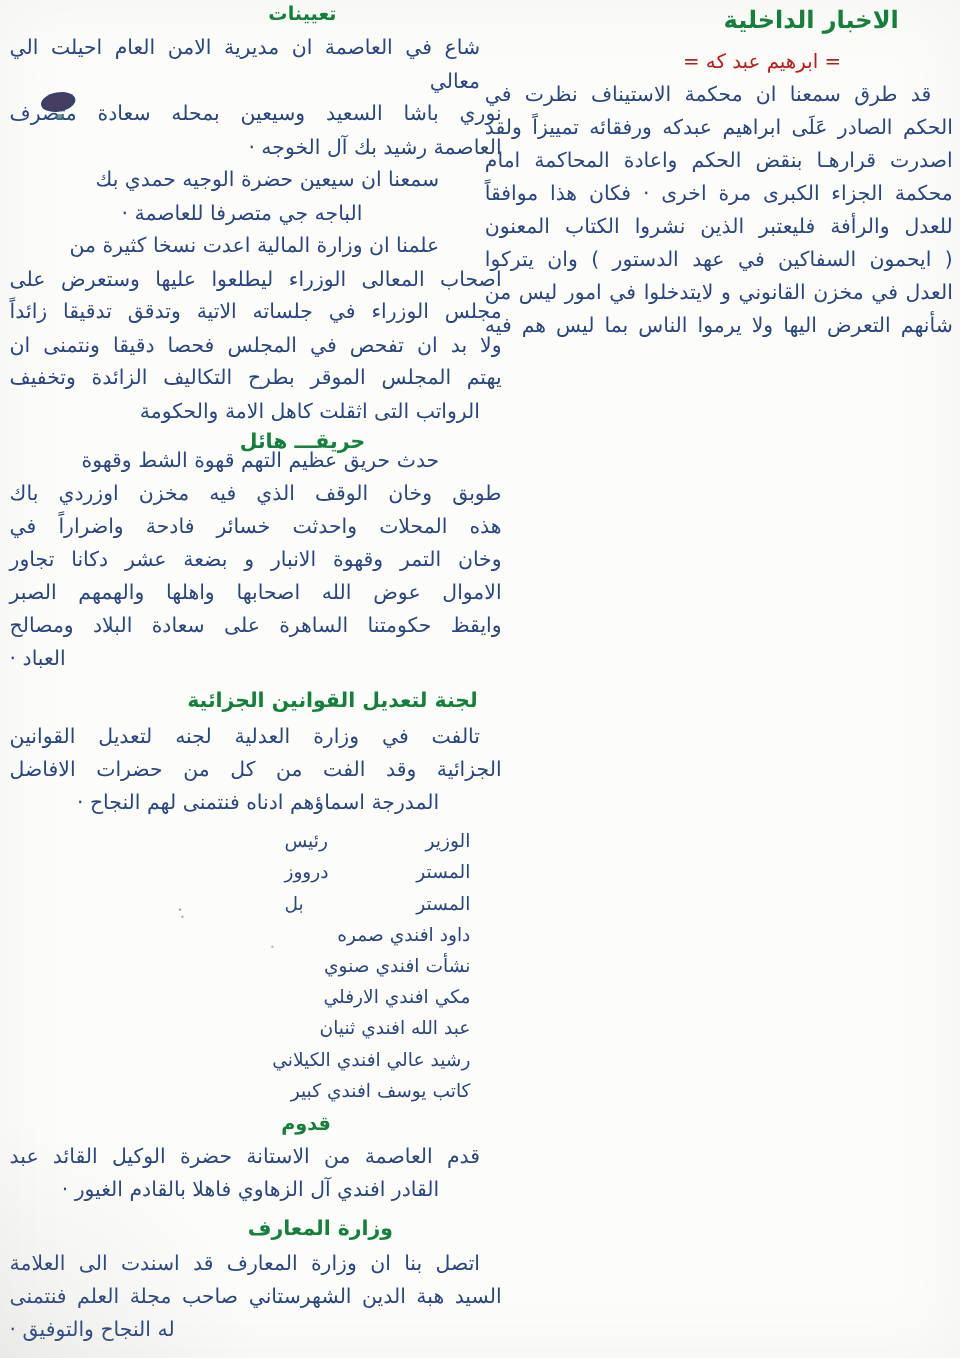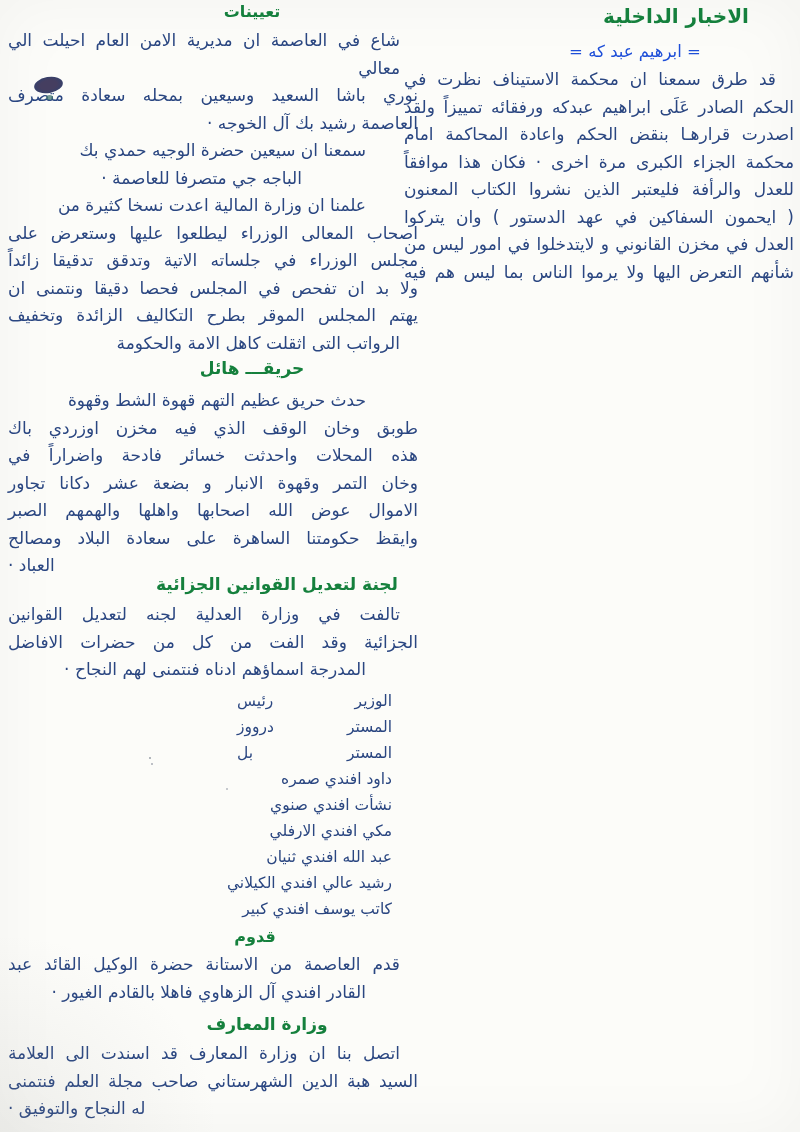--- a/index.html
+++ b/index.html
@@ -21,7 +21,7 @@
   .hd-main{font-size:20px;}
   .hd-sec{font-size:17px;}
   .hd-sm{font-size:16px;}
-  .byline{position:absolute;font-size:16.5px;color:#1d4ed8;text-align:center;white-space:nowrap;}
+  .byline{position:absolute;font-size:16.5px;color:#b91c1c;text-align:center;white-space:nowrap;}
   .blk{position:absolute;right:0;left:0;}
   .ln{font-size:17px;line-height:27.5px;}
   .j{text-align:justify;text-align-last:justify;}

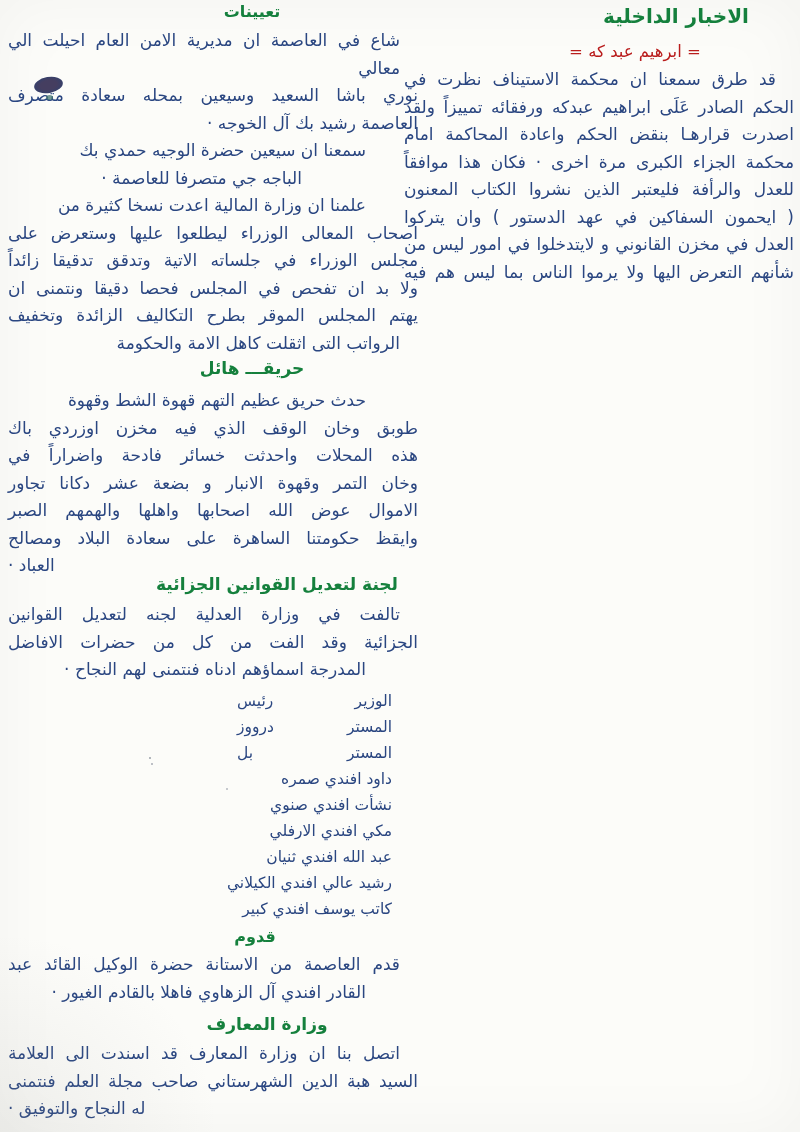--- a/index.html
+++ b/index.html
@@ -80,7 +80,7 @@
     </div>
 
     <h2 class="hd hd-sec" style="left:84px;top:358px;width:320px">حريقـــ هائل</h2>
-    <div class="blk" style="top:387px">
+    <div class="blk" style="top:371px">
       <div class="ln r ind2">حدث حريق عظيم التهم قهوة الشط وقهوة</div>
       <div class="ln j">طوبق وخان الوقف الذي فيه مخزن اوزردي باك</div>
       <div class="ln j">هذه المحلات واحدثت خسائر فادحة واضراراً في</div>

